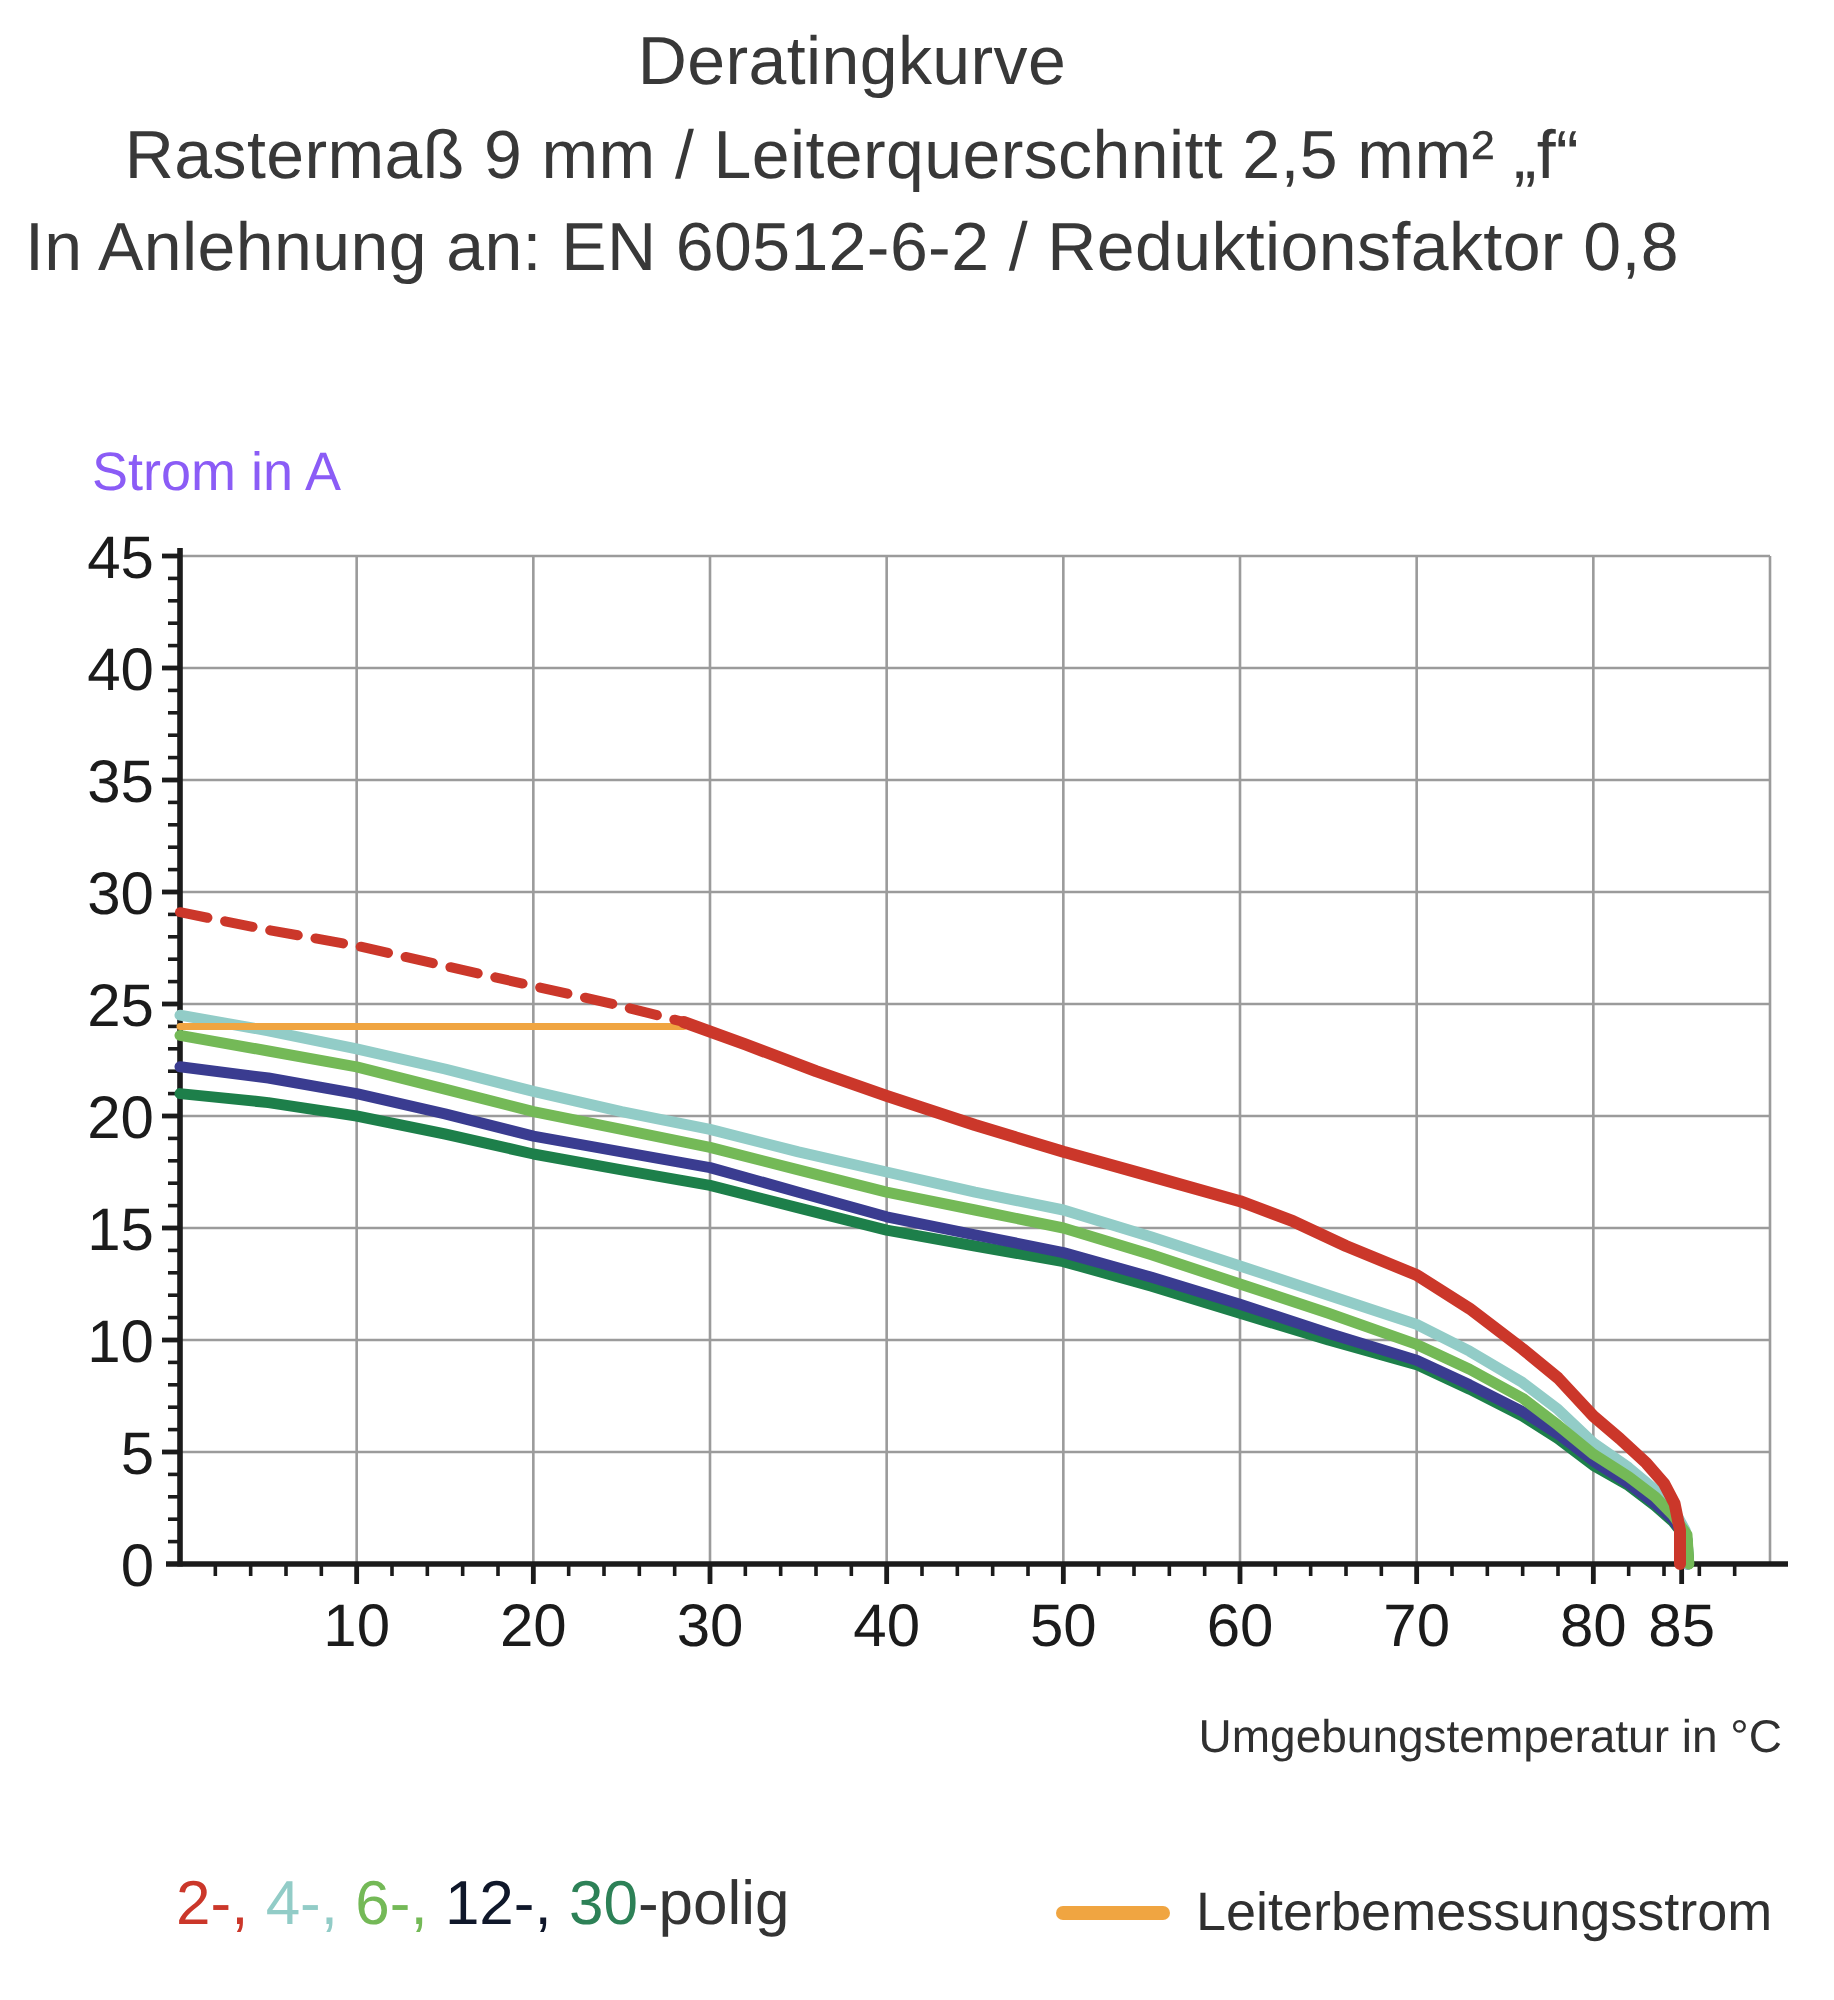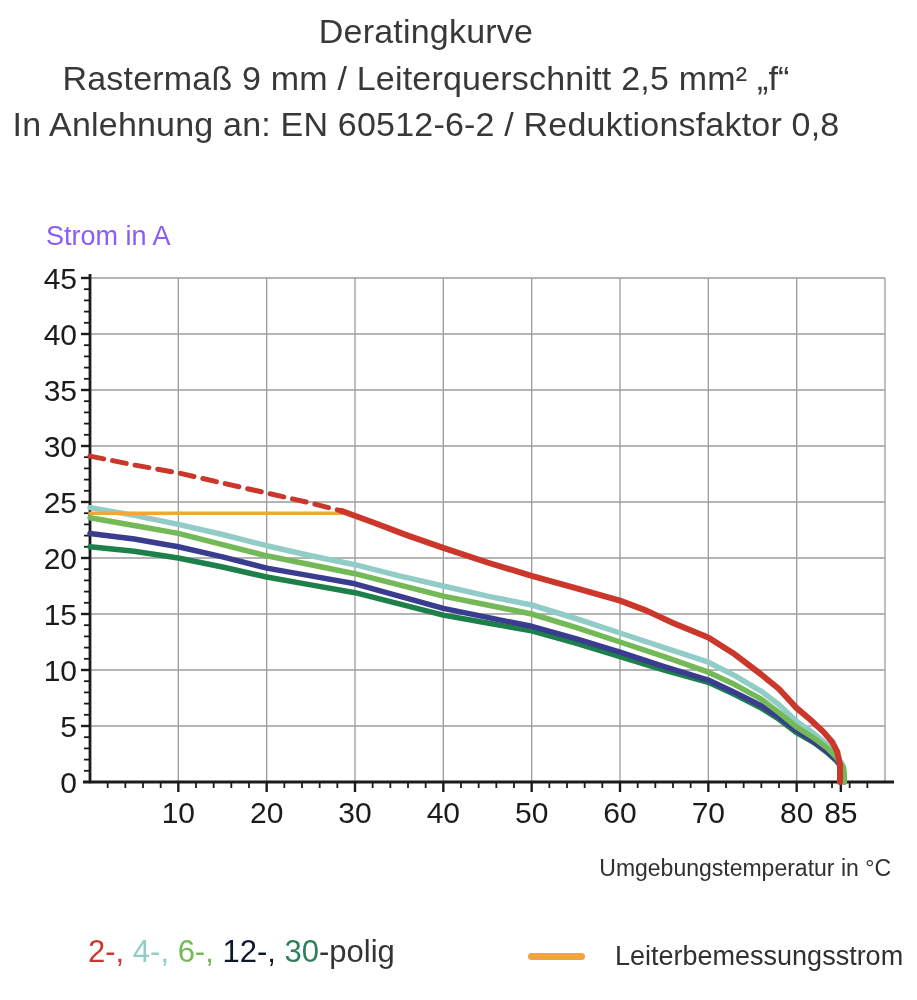--- a/index.html
+++ b/index.html
@@ -16,7 +16,7 @@
   svg.chart{position:absolute;left:0;top:0}
   svg.chart text.tick{font-size:30px;fill:#1b1b1b;font-family:"Liberation Sans",sans-serif}
   .legend-poles{position:absolute;left:88px;top:934px;font-size:31px;color:#343434;white-space:nowrap}
-  .legend-line{position:absolute;left:528px;top:941px;display:flex;align-items:center;gap:30px;font-size:27px;color:#303030}
+  .legend-line{position:absolute;left:528px;top:941px;display:flex;align-items:center;gap:13px;font-size:27px;color:#303030}
   .legend-swatch{width:57px;height:7px;border-radius:3.5px;background:#f0a541}
 </style>
 </head>

